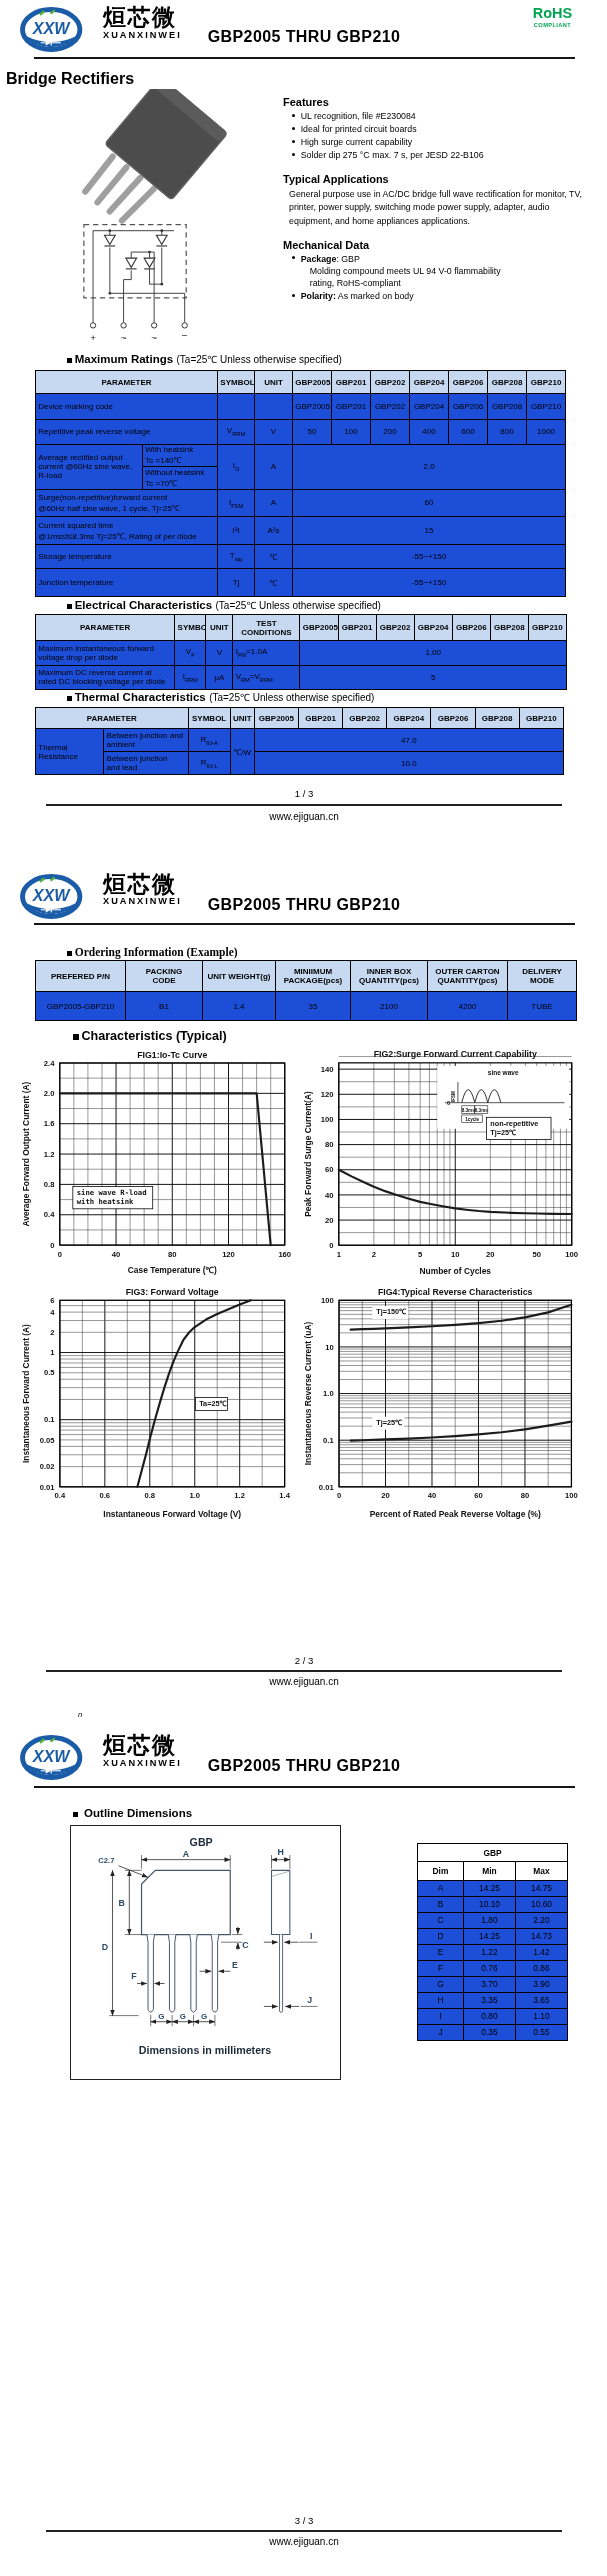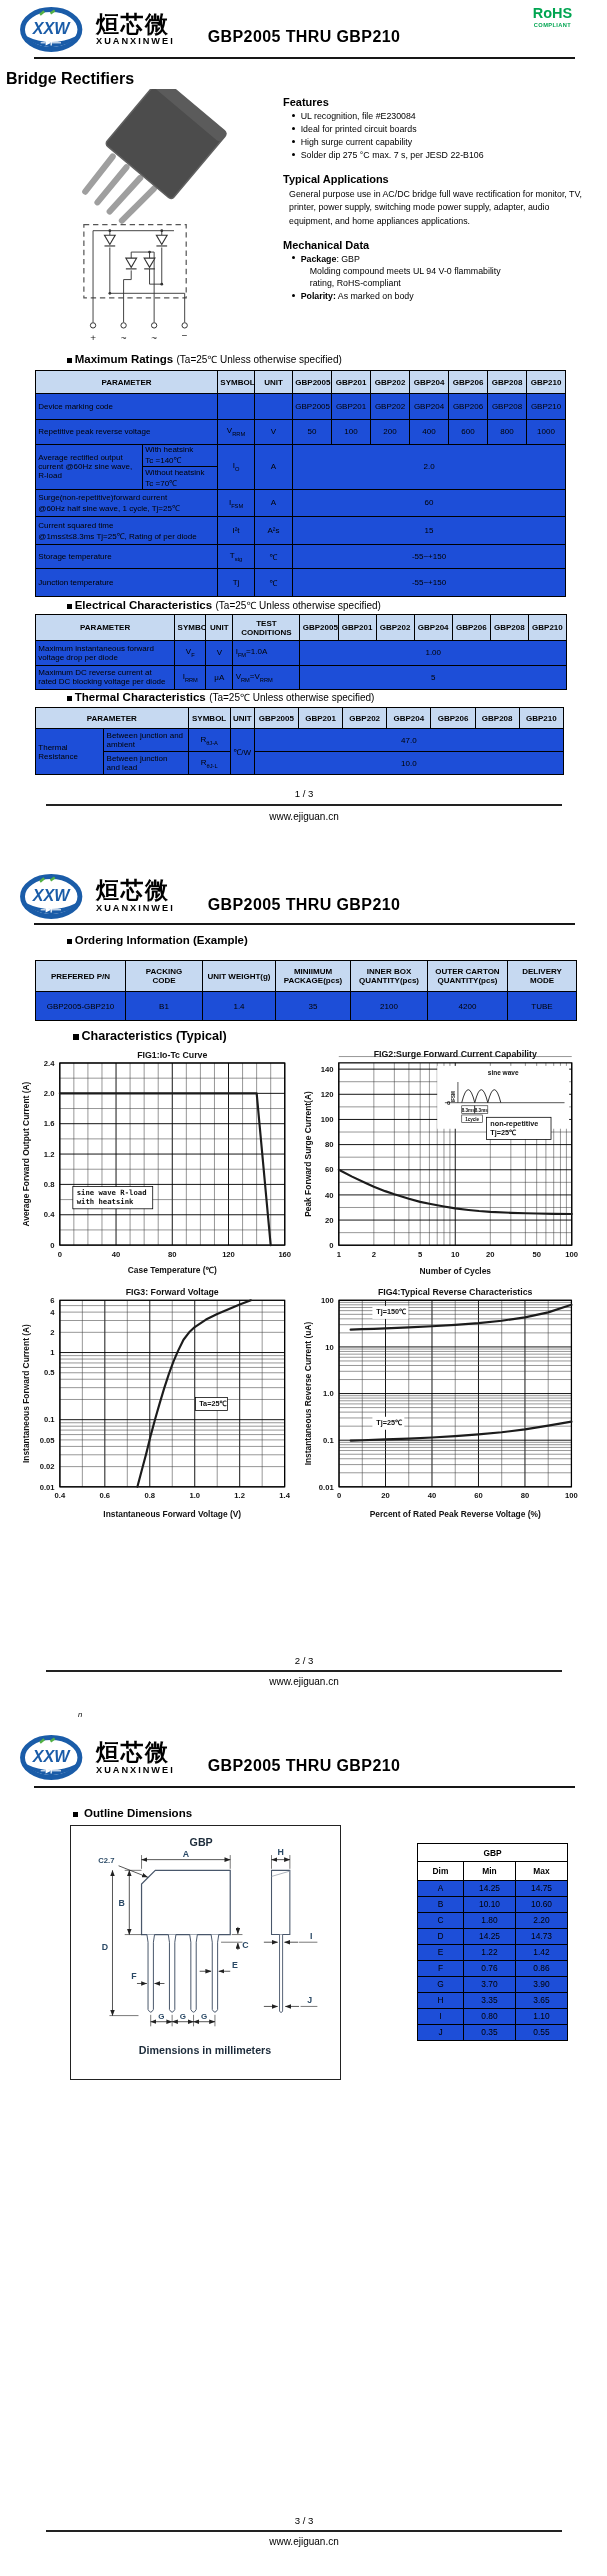--- a/index.html
+++ b/index.html
@@ -7,7 +7,7 @@
   .pg{position:absolute;left:0;width:608px;background:#fff;}
   .abs{position:absolute;}
   .hdr-rule{position:absolute;height:1.5px;background:#161616;}
-  .logo{position:absolute;display:flex;align-items:center;gap:7px;}
+  .logo{position:absolute;display:flex;gap:14px;}
   .cn{font-size:23px;font-weight:bold;letter-spacing:1.5px;line-height:1;font-family:"Liberation Sans",sans-serif;}
   .en{font-size:9.2px;font-weight:bold;letter-spacing:2px;margin-top:0.8px;}
   .doctitle{position:absolute;left:0;width:100%;text-align:center;font-size:16px;font-weight:bold;letter-spacing:0.4px;}

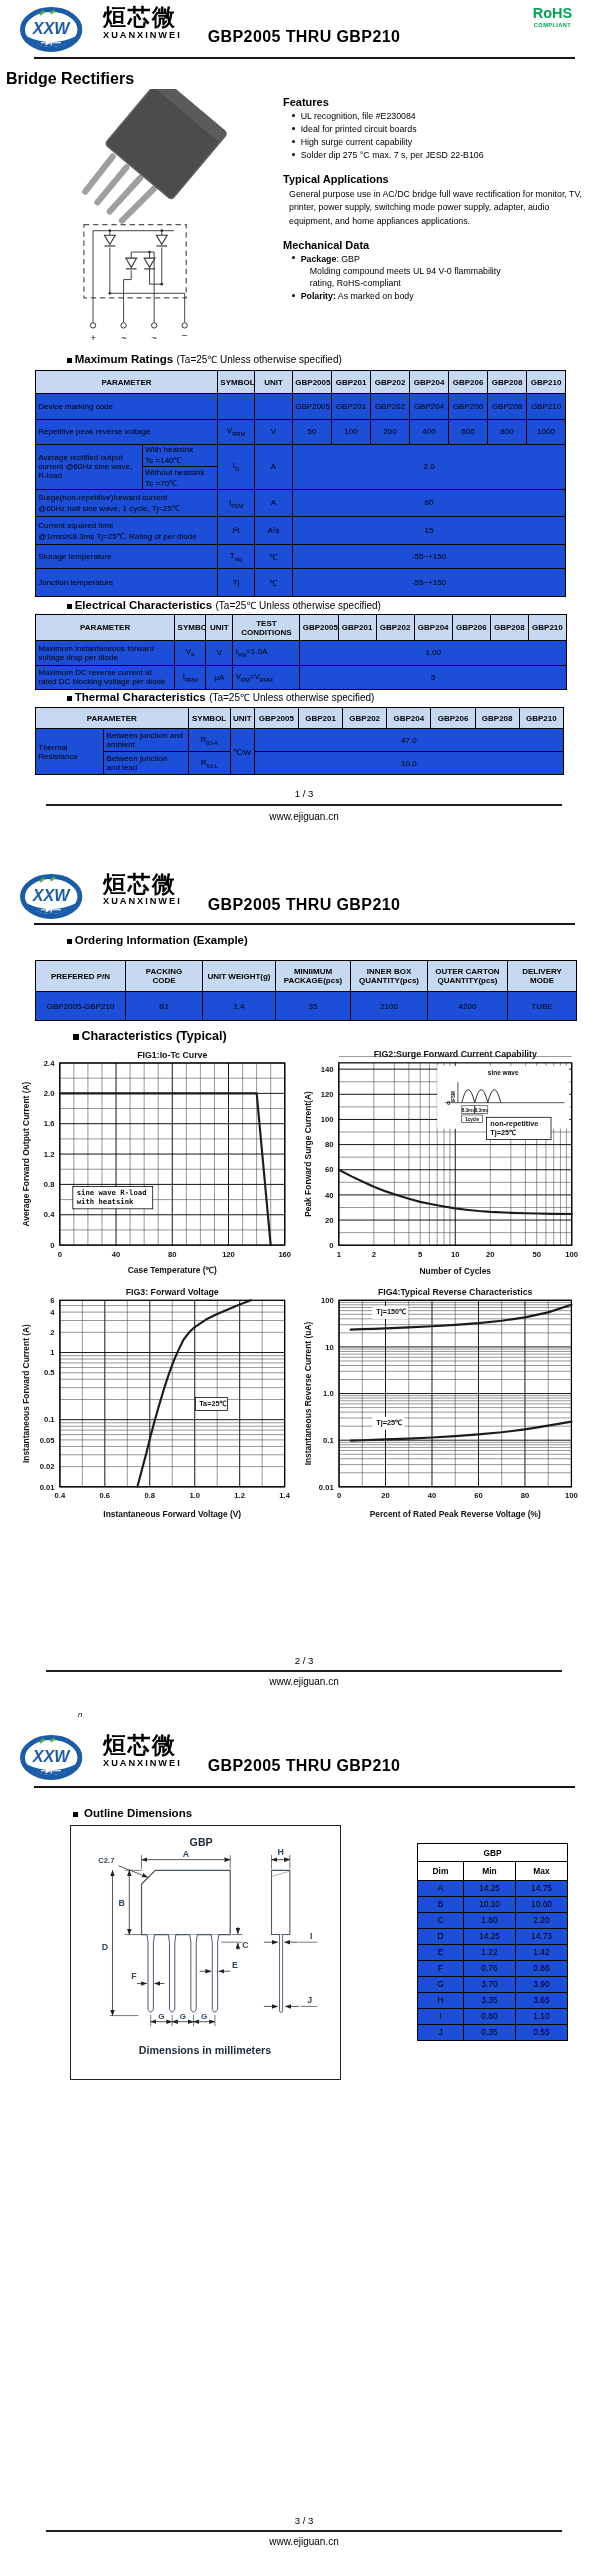--- a/index.html
+++ b/index.html
@@ -361,7 +361,7 @@
     <div class="doctitle" style="top:31px;">GBP2005 THRU GBP210</div>
     <div class="hdr-rule" style="left:34px;top:58px;width:541px;"></div>
 
-    <div class="sect" style="left:67px;top:68px;"><span class="sq"></span><b>Ordering Information (Example)</b></div>
+    <div class="sect" style="left:67px;top:80px;font-family:Liberation Serif, serif;"><span class="sq"></span><b>Ordering Information (Example)</b></div>
     <table class="dt" style="left:35px;top:95px;width:540px;">
       <colgroup>
           <col style="width:90px">

